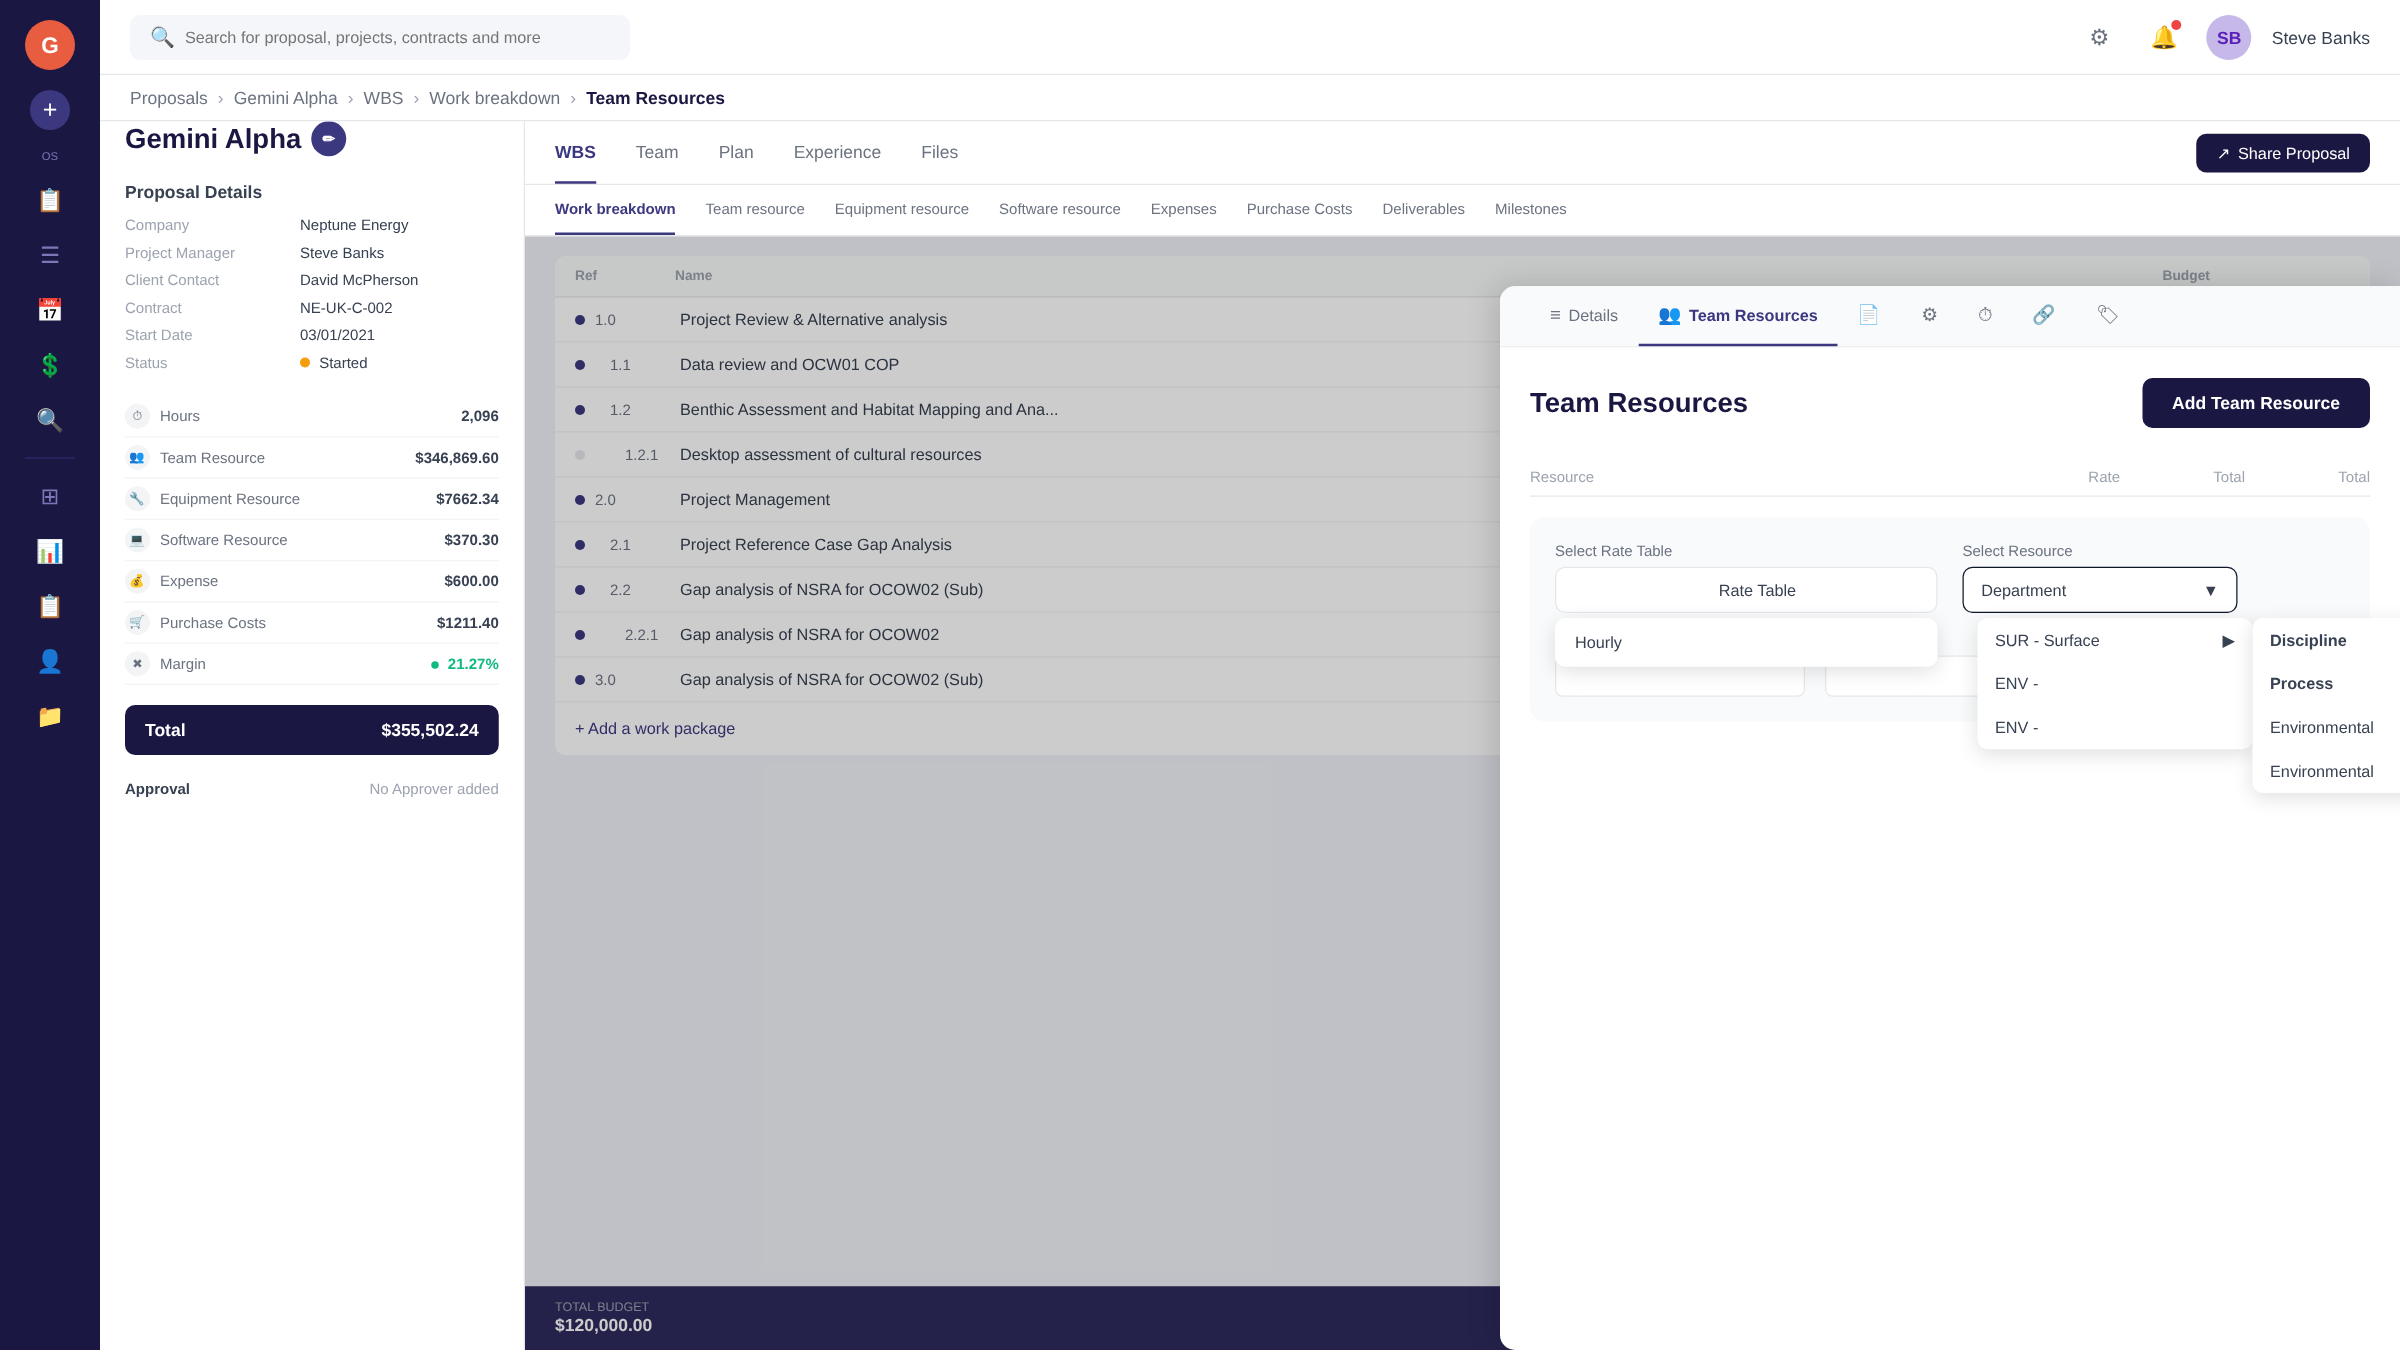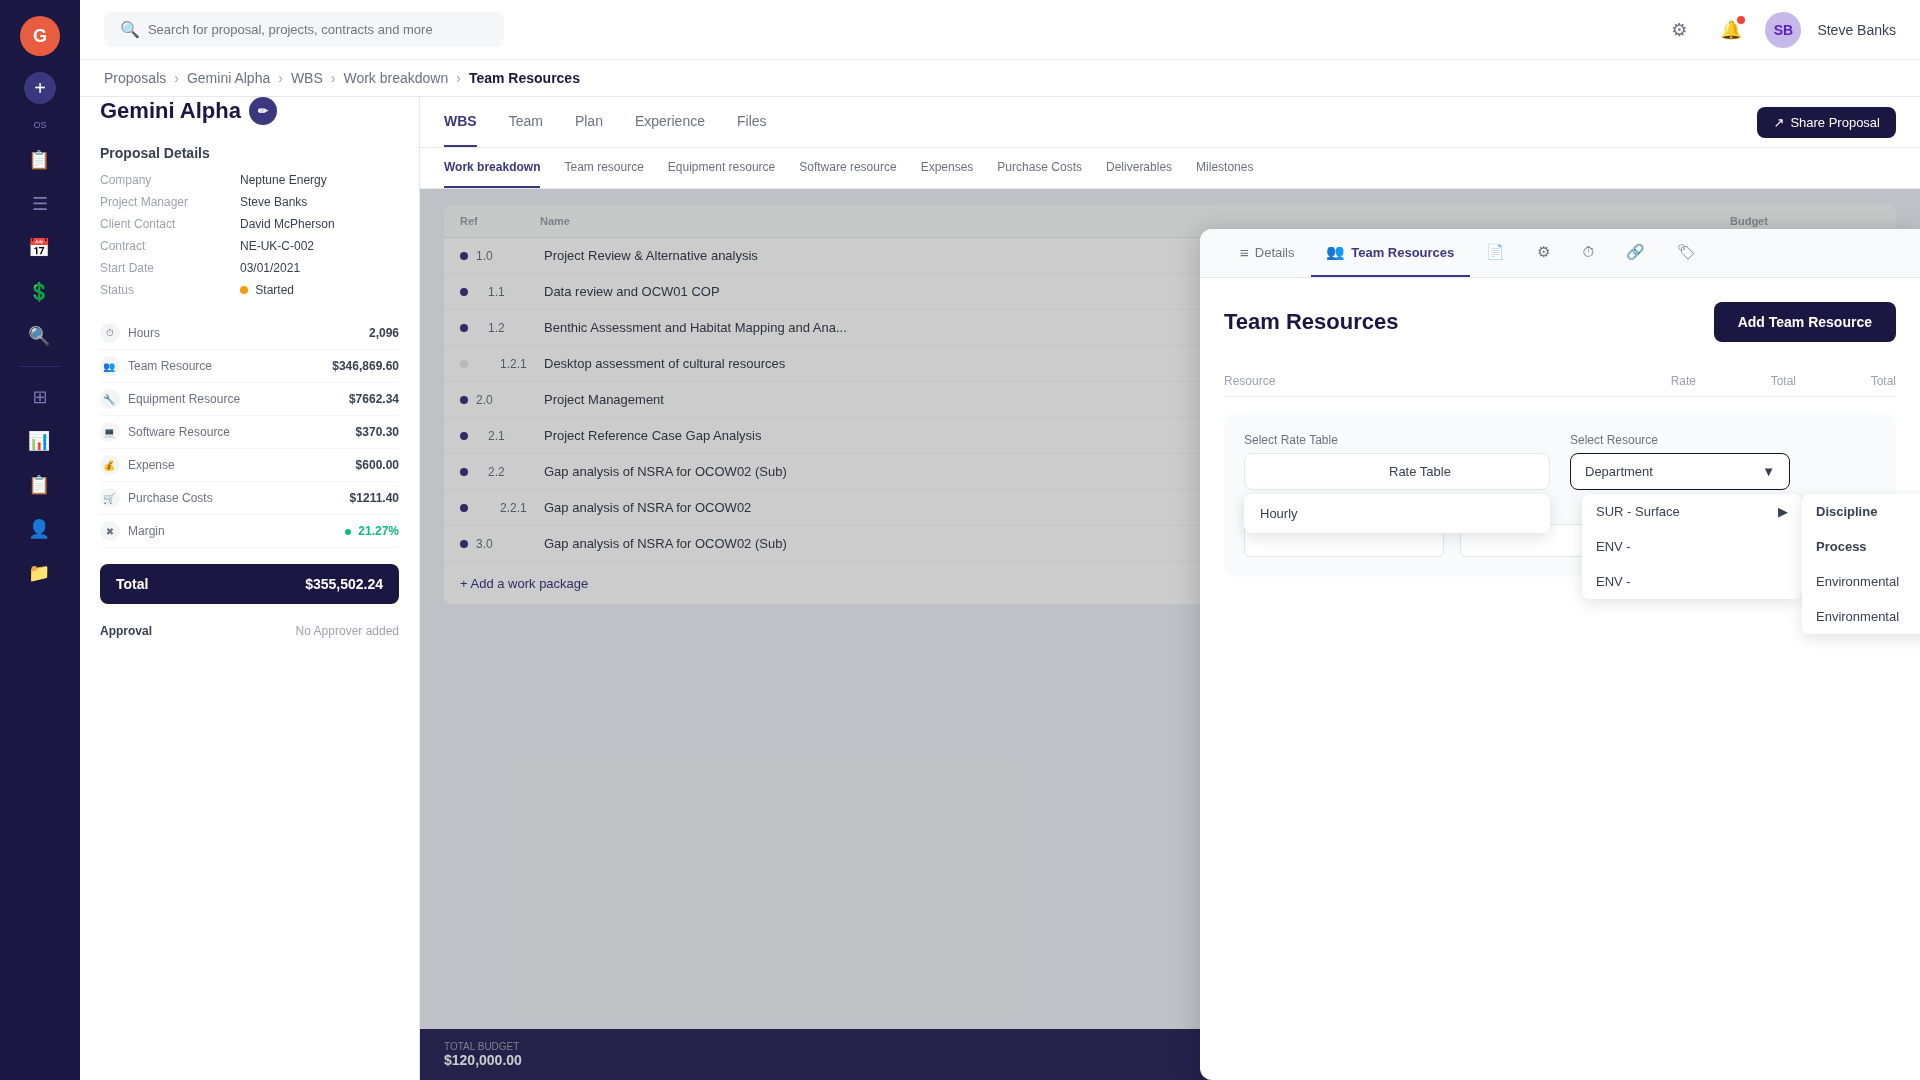--- a/index.html
+++ b/index.html
@@ -559,7 +559,7 @@
       background: white;
       border: 1px solid #e5e7eb;
       border-radius: 8px;
-      padding: 10px 16px;
+      padding: 10px 2px;
       display: flex;
       align-items: center;
       justify-content: space-between;

